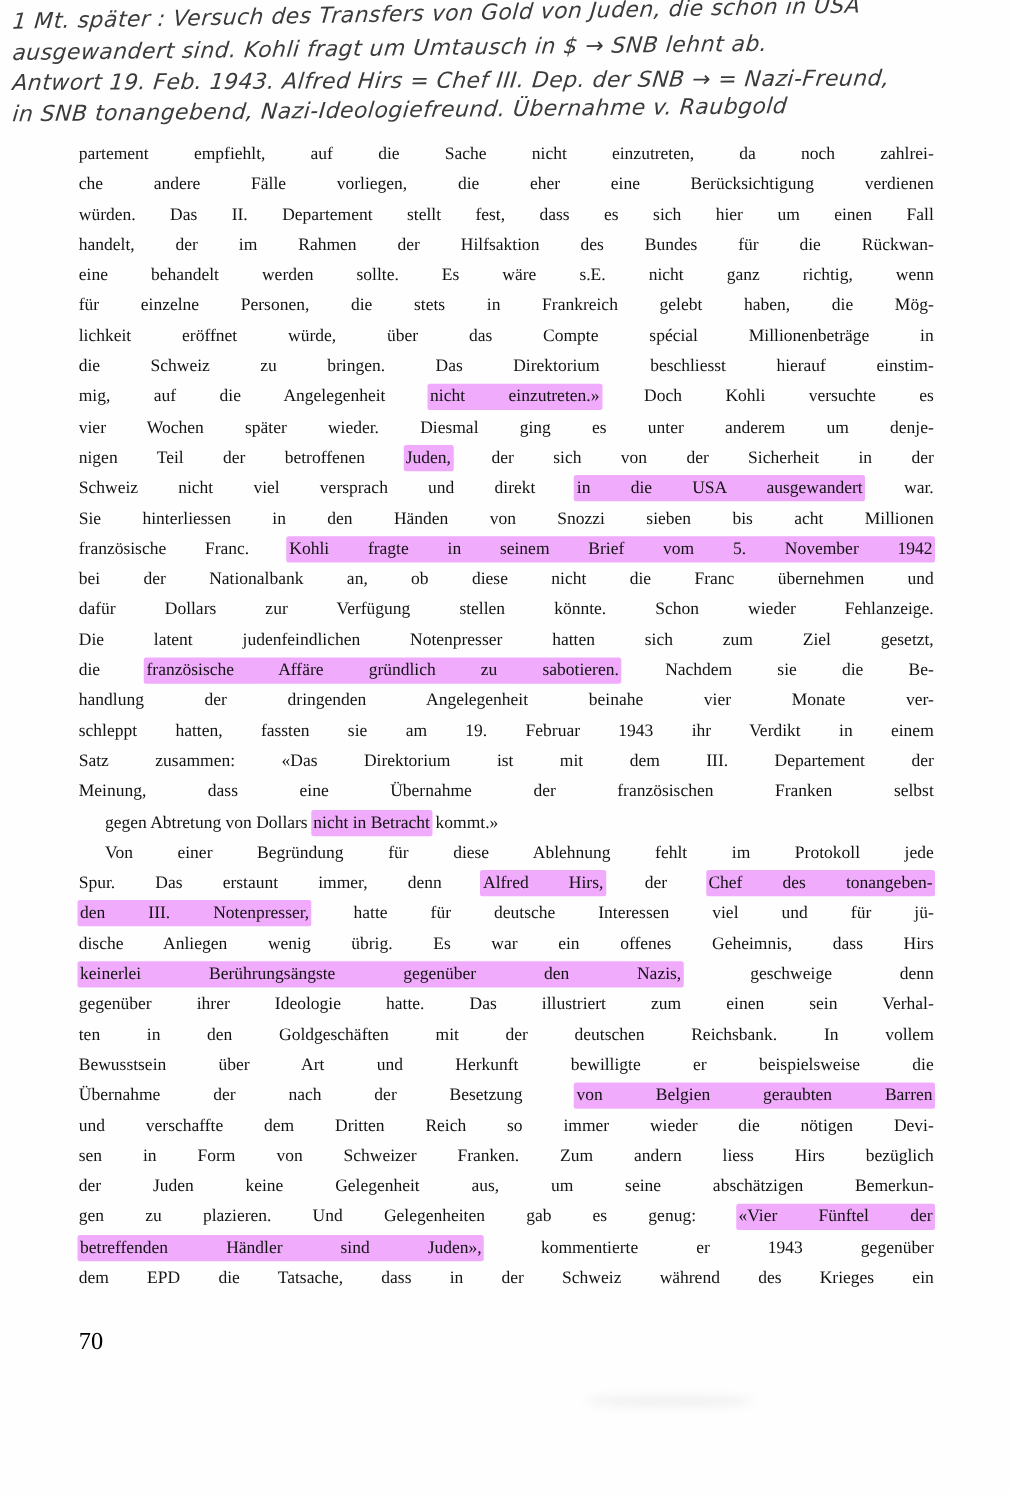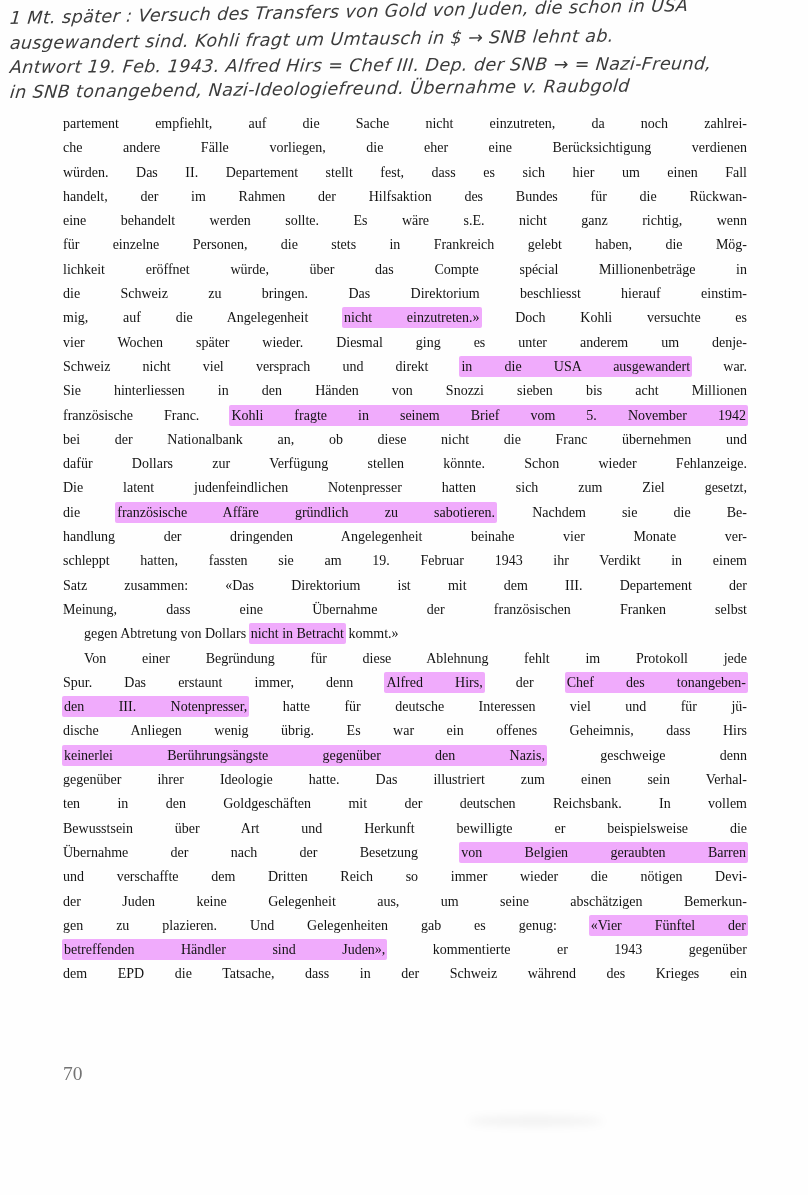--- a/index.html
+++ b/index.html
@@ -104,6 +104,7 @@
       <div class="line"><span>die Schweiz zu bringen. Das Direktorium beschliesst hierauf einstim-</span></div>
       <div class="line"><span>mig, auf die Angelegenheit </span><span class="hl">nicht einzutreten.»</span><span> Doch Kohli versuchte es</span></div>
       <div class="line"><span>vier Wochen später wieder. Diesmal ging es unter anderem um denje-</span></div>
+      <div class="line"><span>nigen Teil der betroffenen </span><span class="hl">Juden,</span><span> der sich von der Sicherheit in der</span></div>
       <div class="line"><span>Schweiz nicht viel versprach und direkt </span><span class="hl">in die USA ausgewandert</span><span> war.</span></div>
       <div class="line"><span>Sie hinterliessen in den Händen von Snozzi sieben bis acht Millionen</span></div>
       <div class="line"><span>französische Franc. </span><span class="hl">Kohli fragte in seinem Brief vom 5. November 1942</span></div>

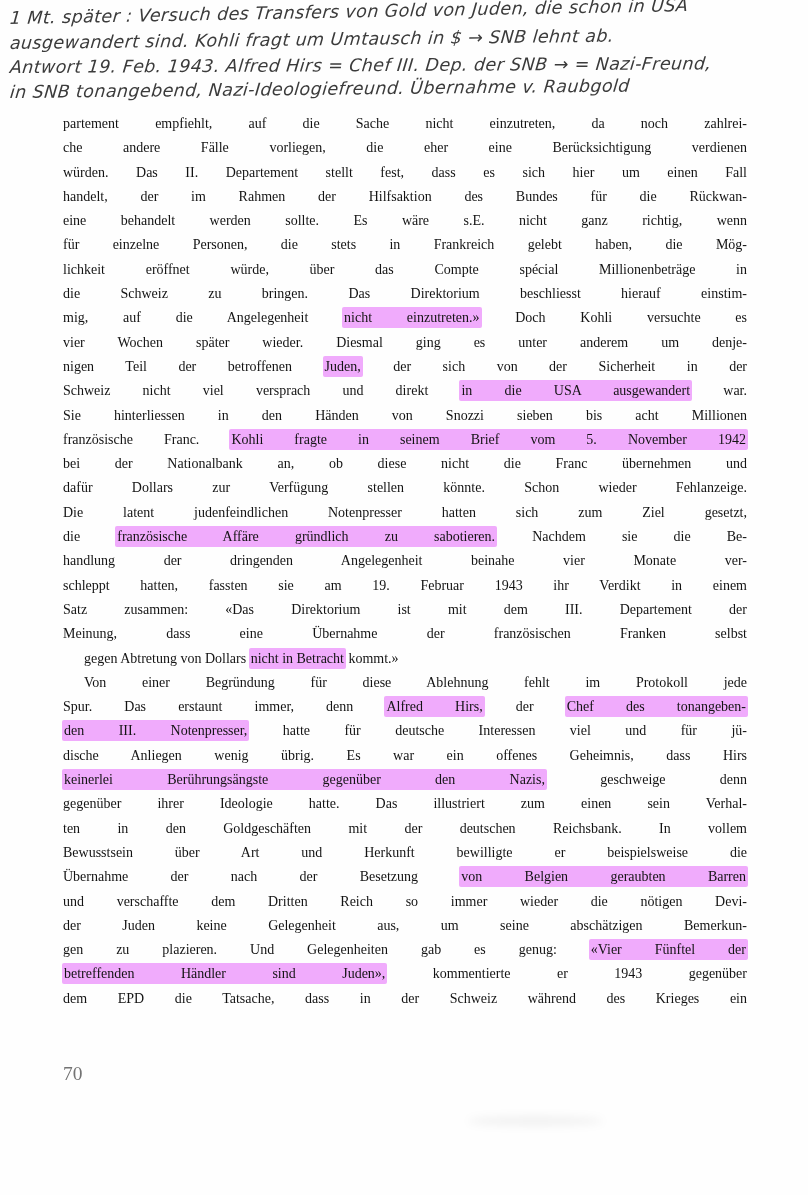--- a/index.html
+++ b/index.html
@@ -127,6 +127,7 @@
       <div class="line"><span>Bewusstsein über Art und Herkunft bewilligte er beispielsweise die</span></div>
       <div class="line"><span>Übernahme der nach der Besetzung </span><span class="hl">von Belgien geraubten Barren</span></div>
       <div class="line"><span>und verschaffte dem Dritten Reich so immer wieder die nötigen Devi-</span></div>
+      <div class="line"><span>sen in Form von Schweizer Franken. Zum andern liess Hirs bezüglich</span></div>
       <div class="line"><span>der Juden keine Gelegenheit aus, um seine abschätzigen Bemerkun-</span></div>
       <div class="line"><span>gen zu plazieren. Und Gelegenheiten gab es genug: </span><span class="hl">«Vier Fünftel der</span></div>
       <div class="line"><span class="hl">betreffenden Händler sind Juden»,</span><span> kommentierte er 1943 gegenüber</span></div>

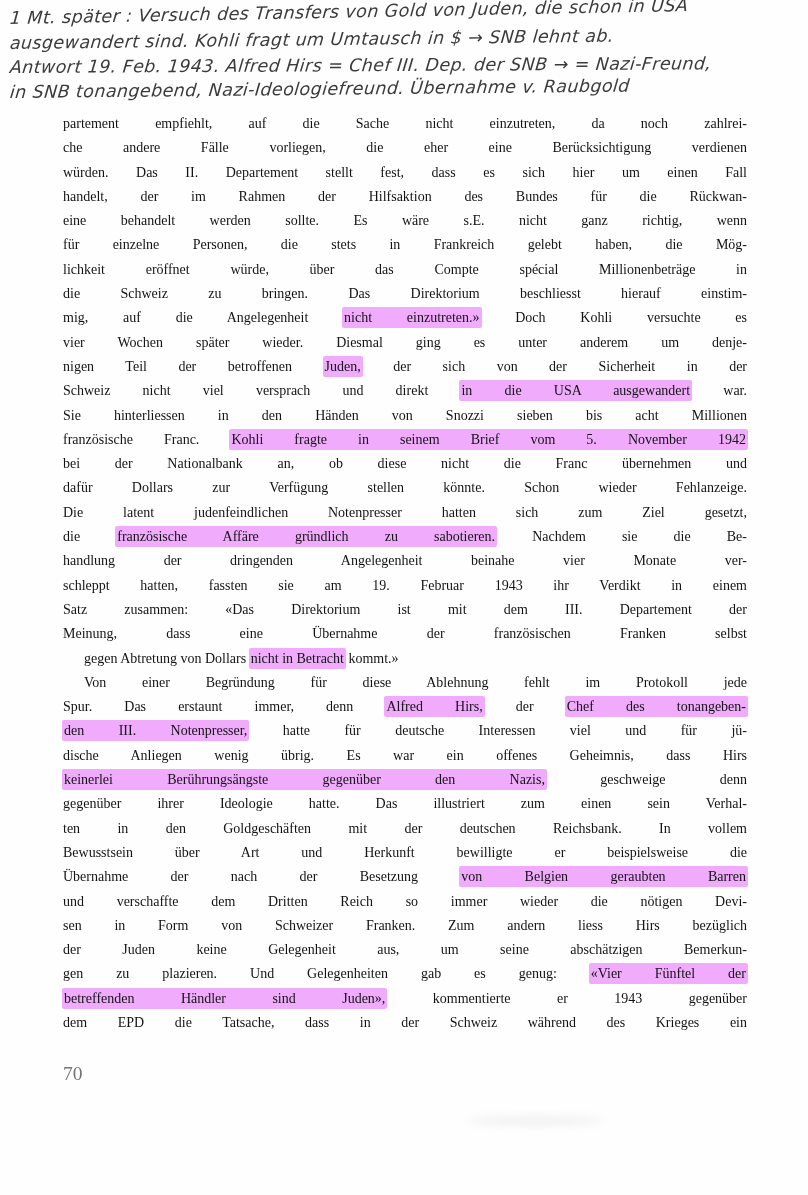--- a/index.html
+++ b/index.html
@@ -67,7 +67,7 @@
     left: 63px;
     top: 1063px;
     font-size: 19.5px;
-    color: #737373;
+    color: #000000;
   }
   
   .smudge {

